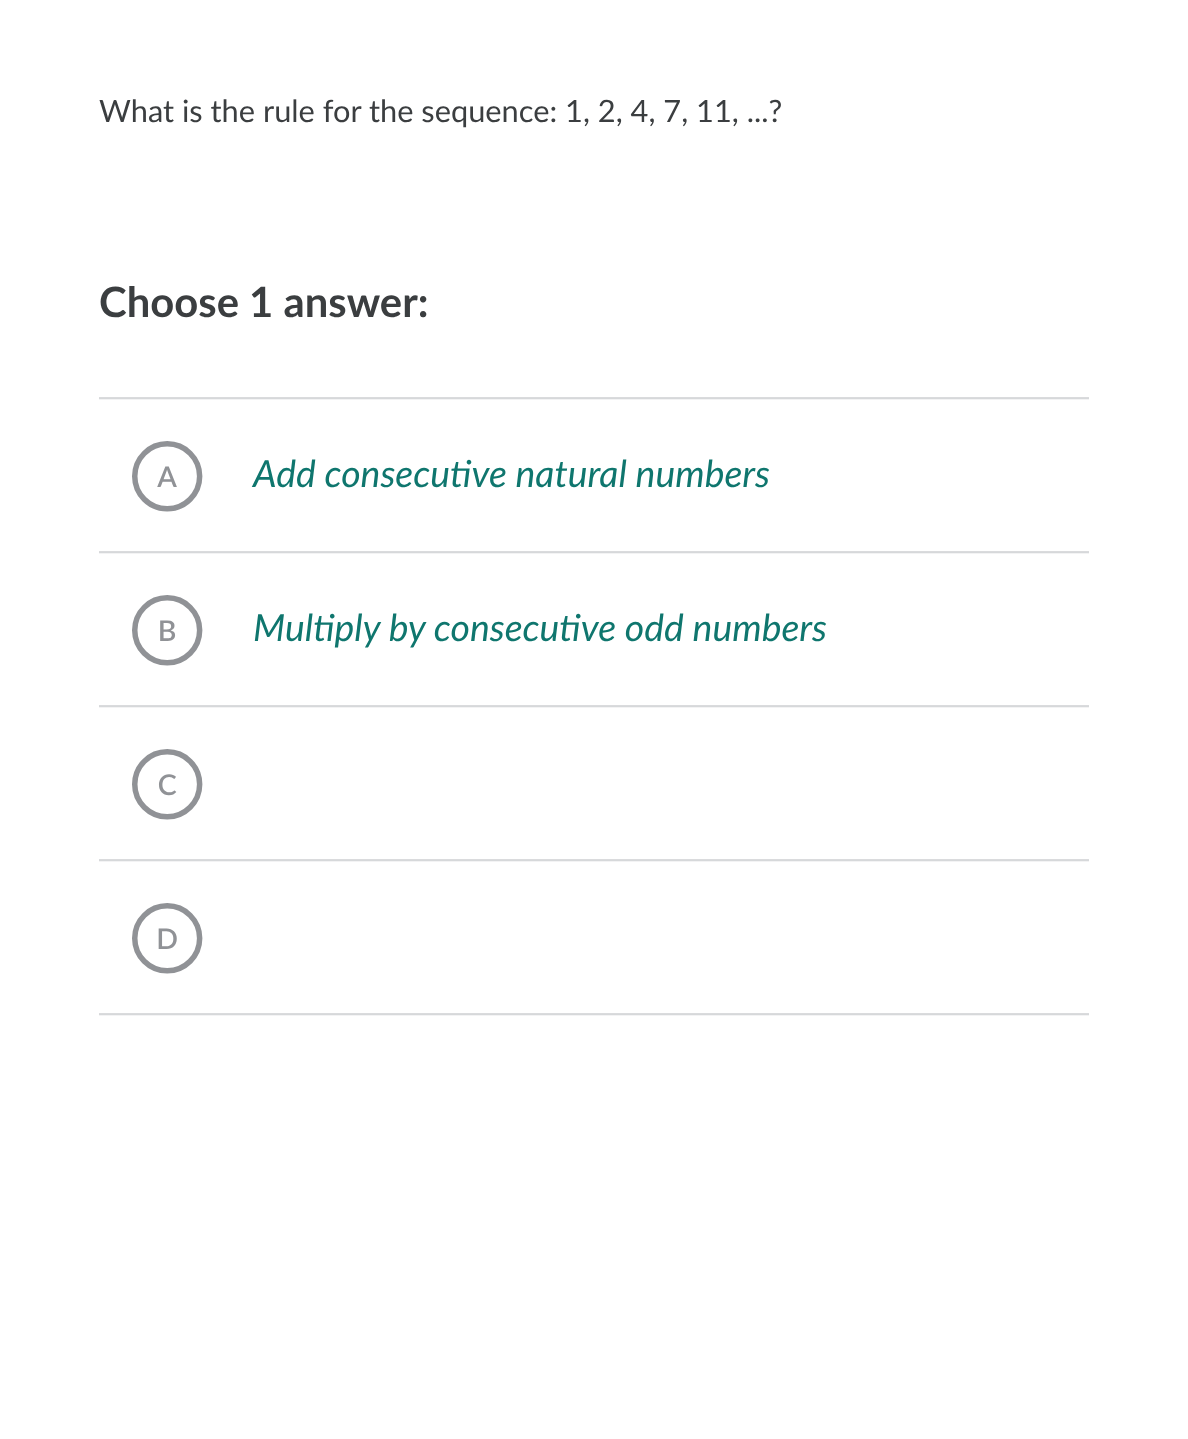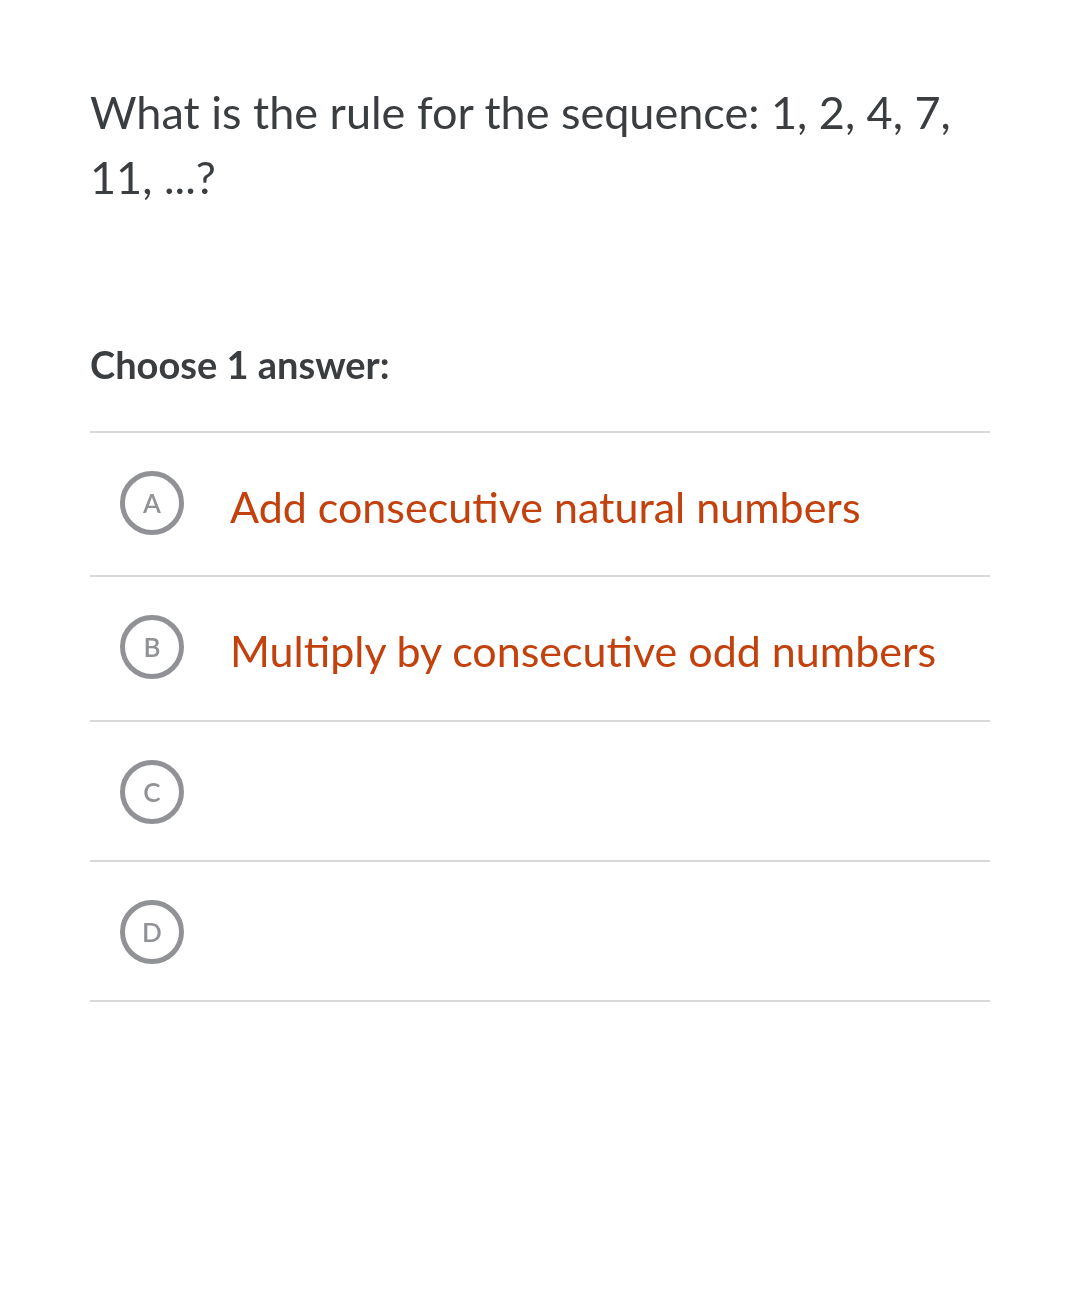--- a/index.html
+++ b/index.html
@@ -16,7 +16,7 @@
       color: #3b3e40;
     }
     .question {
-      font-size: 45px;
+      font-size: 28px;
       line-height: 1.45;
       color: #3b3e40;
       font-weight: 400;

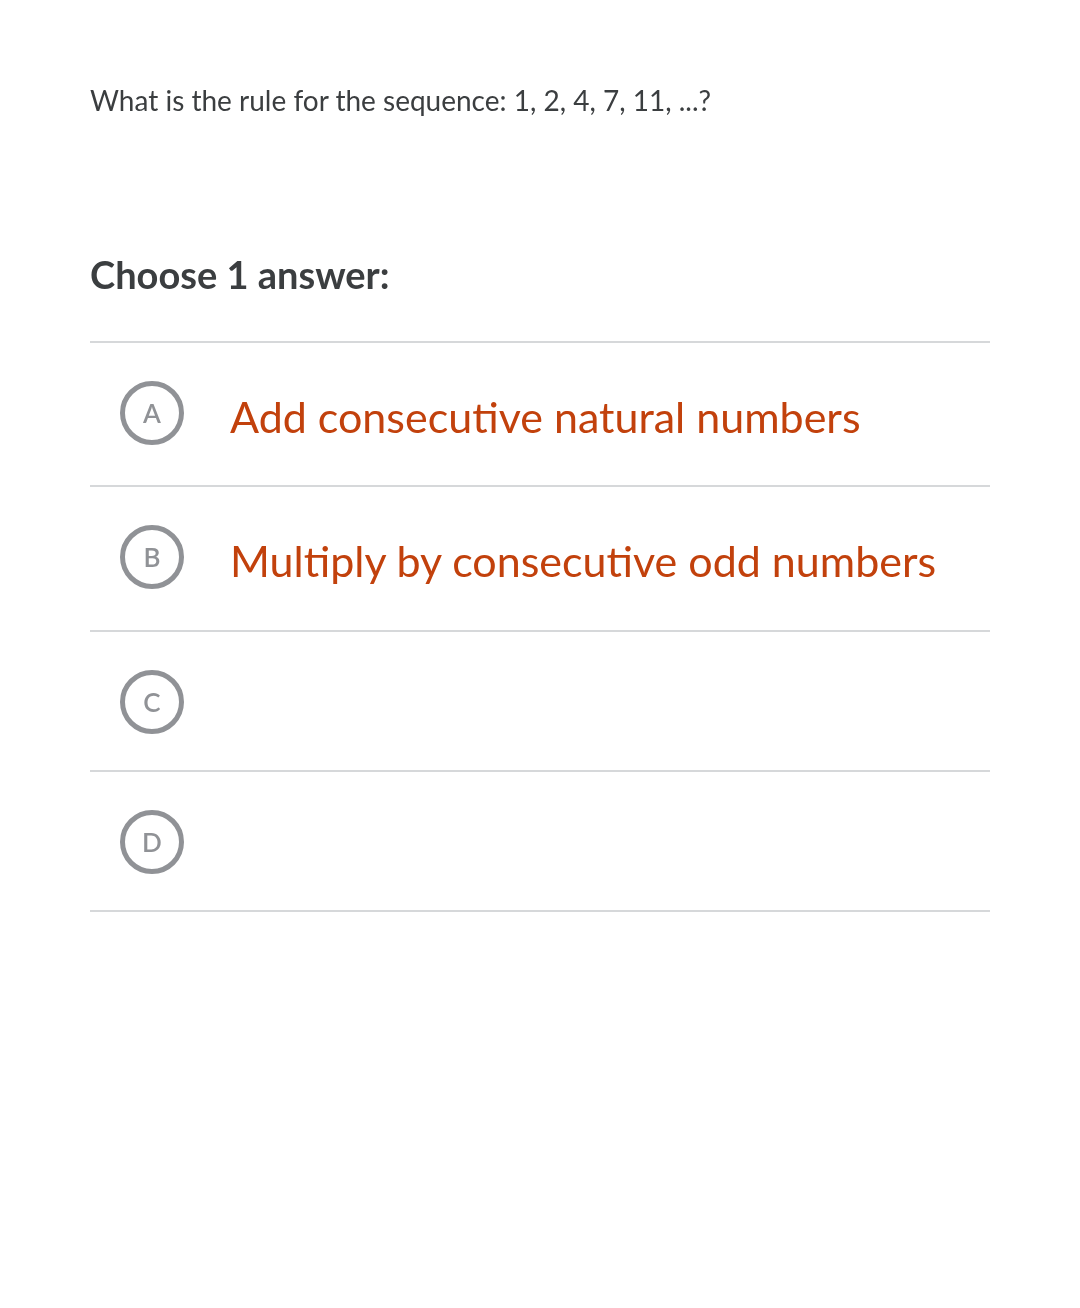--- a/index.html
+++ b/index.html
@@ -26,7 +26,7 @@
       font-size: 38px;
       font-weight: 700;
       color: #3b3e40;
-      margin-bottom: 44px;
+      margin-bottom: 64px;
     }
     .options {
       border-top: 2px solid #d6d8da;

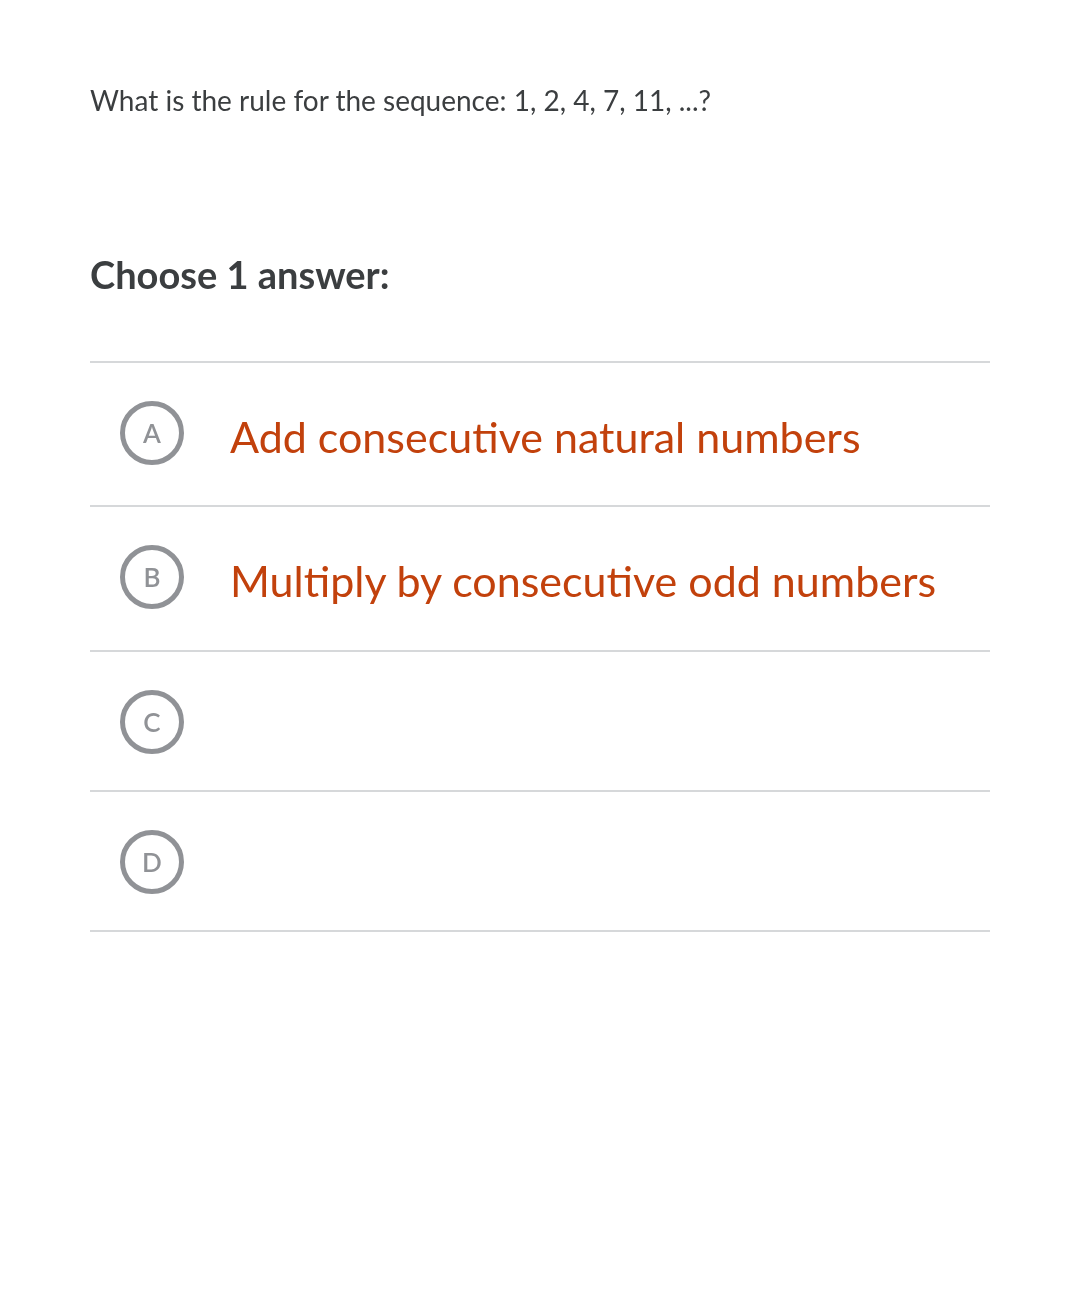--- a/index.html
+++ b/index.html
@@ -56,11 +56,12 @@
       color: #909296;
     }
     .option-text {
-      font-size: 43px;
+      font-size: 34px;
       line-height: 1.5;
-      color: #c2410c;
+      color: #0f766e;
       font-weight: 400;
       padding-top: 6px;
+      font-style: italic;
     }
   </style>
 </head>

